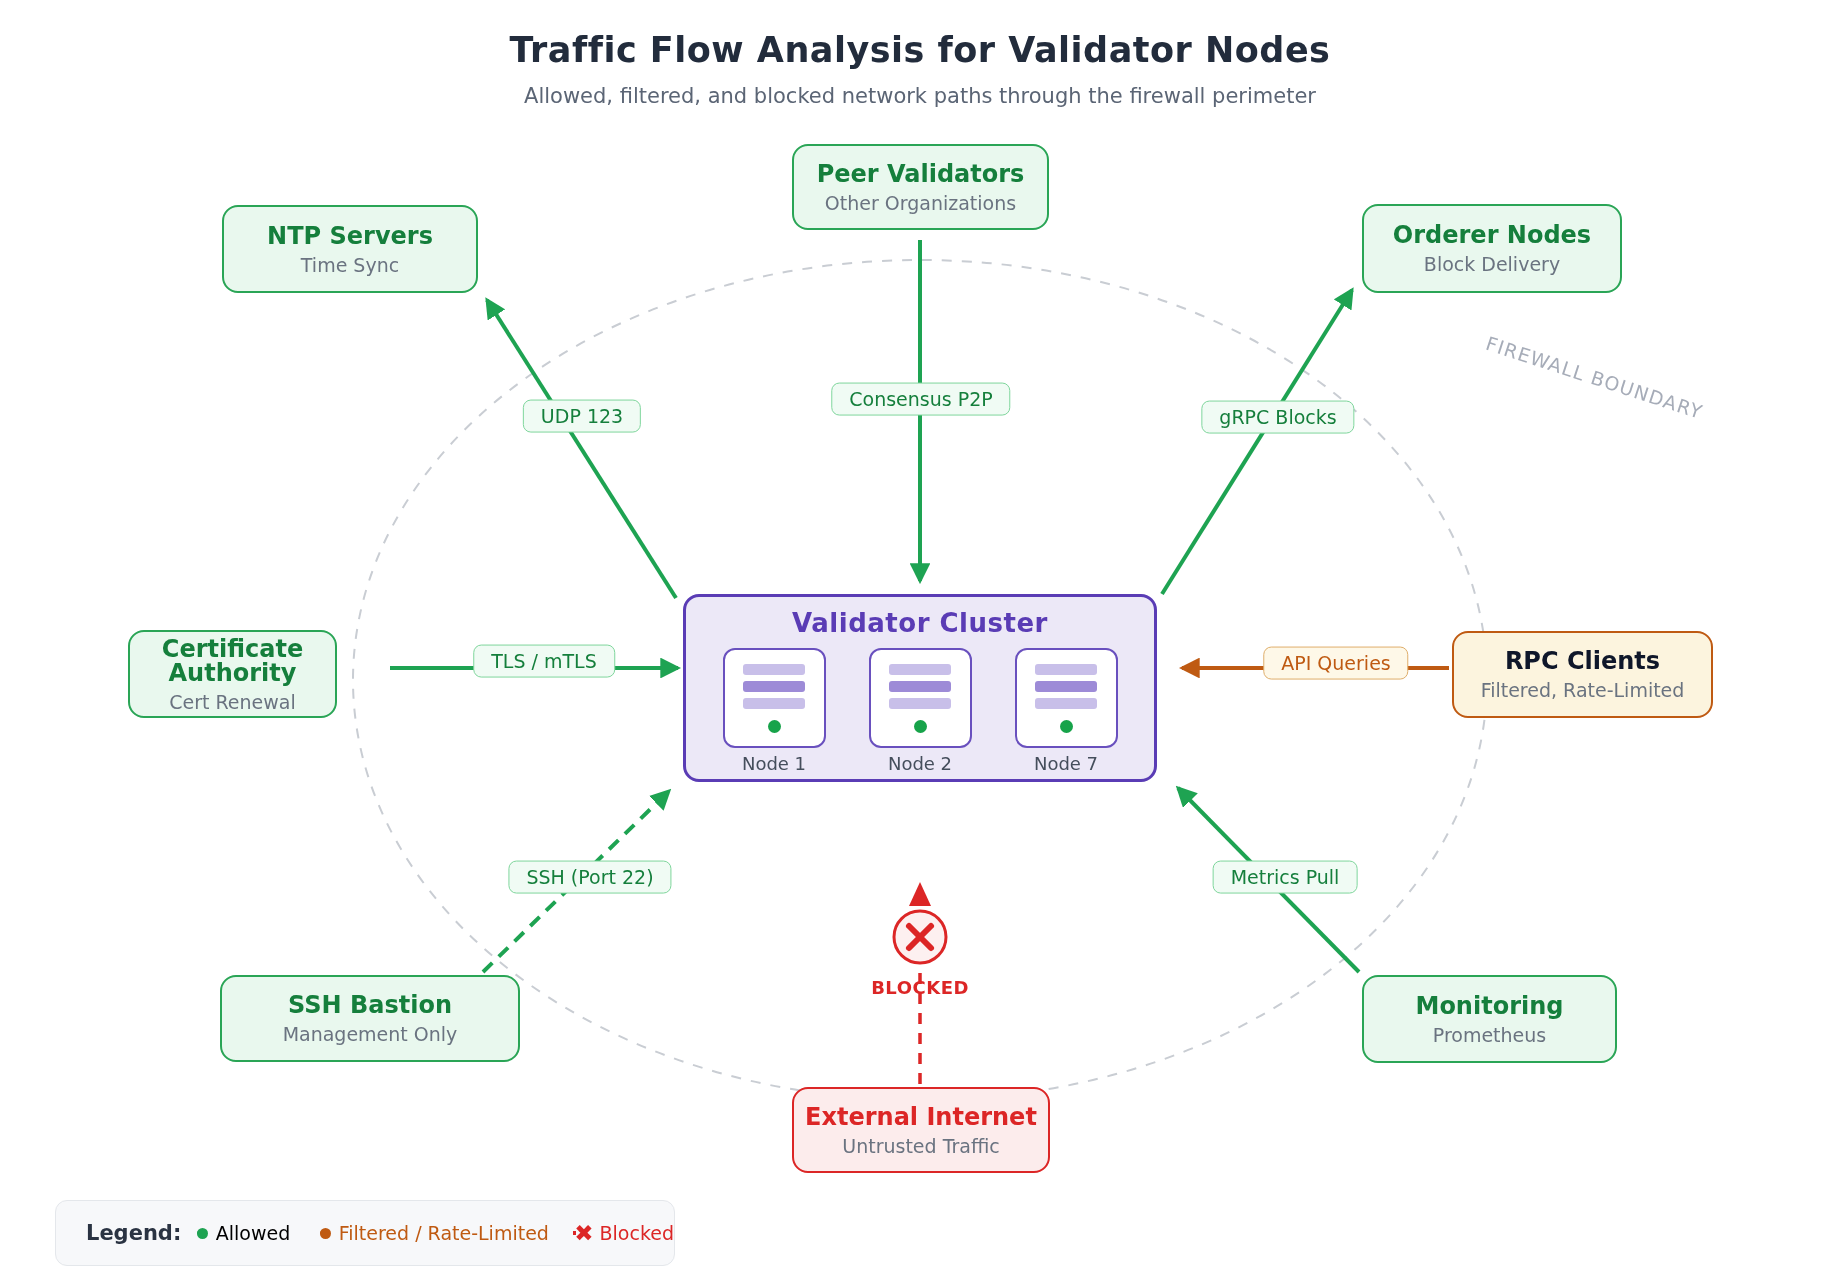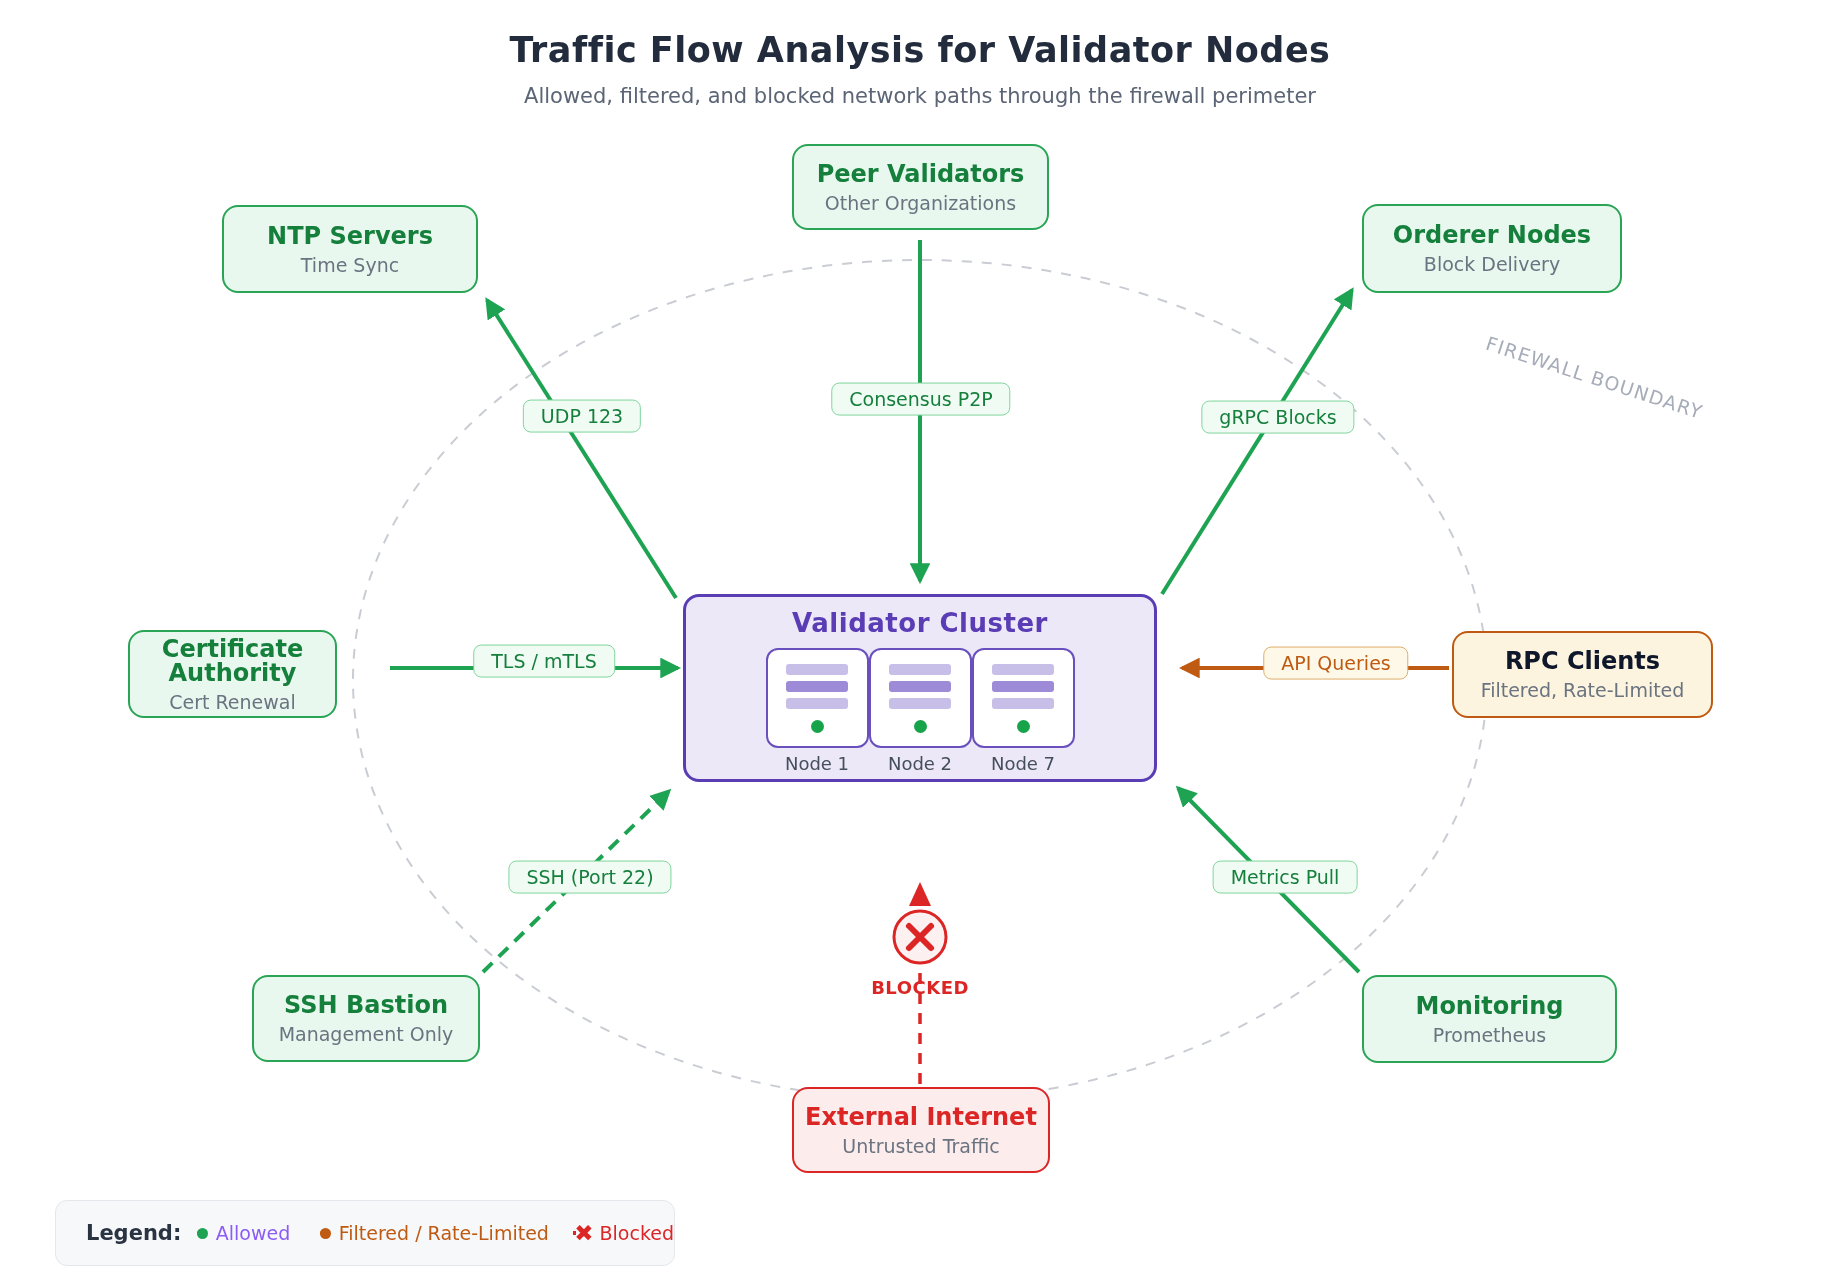--- a/index.html
+++ b/index.html
@@ -30,7 +30,7 @@
   
   .cluster{position:absolute;left:683px;top:587px;width:474px;height:188px;background:#ece8f7;border:3px solid #5a3cb5;border-radius:16px;box-sizing:border-box;margin-top:7px;}
   .cluster-title{margin-top:11px;text-align:center;font-size:26px;font-weight:bold;color:#5a3cb5;letter-spacing:.5px;}
-  .cards{display:flex;justify-content:center;margin-top:10px;}
+  .cards{display:flex;justify-content:center;gap:43px;margin-top:10px;}
   .card-wrap{display:flex;flex-direction:column;align-items:center;gap:7px;}
   .card{width:103px;height:100px;background:#ffffff;border:2px solid #6950be;border-radius:12px;display:flex;flex-direction:column;align-items:center;justify-content:center;gap:6px;box-sizing:border-box;}
   .bar{width:62px;height:11px;border-radius:3px;background:#c8bfe9;}

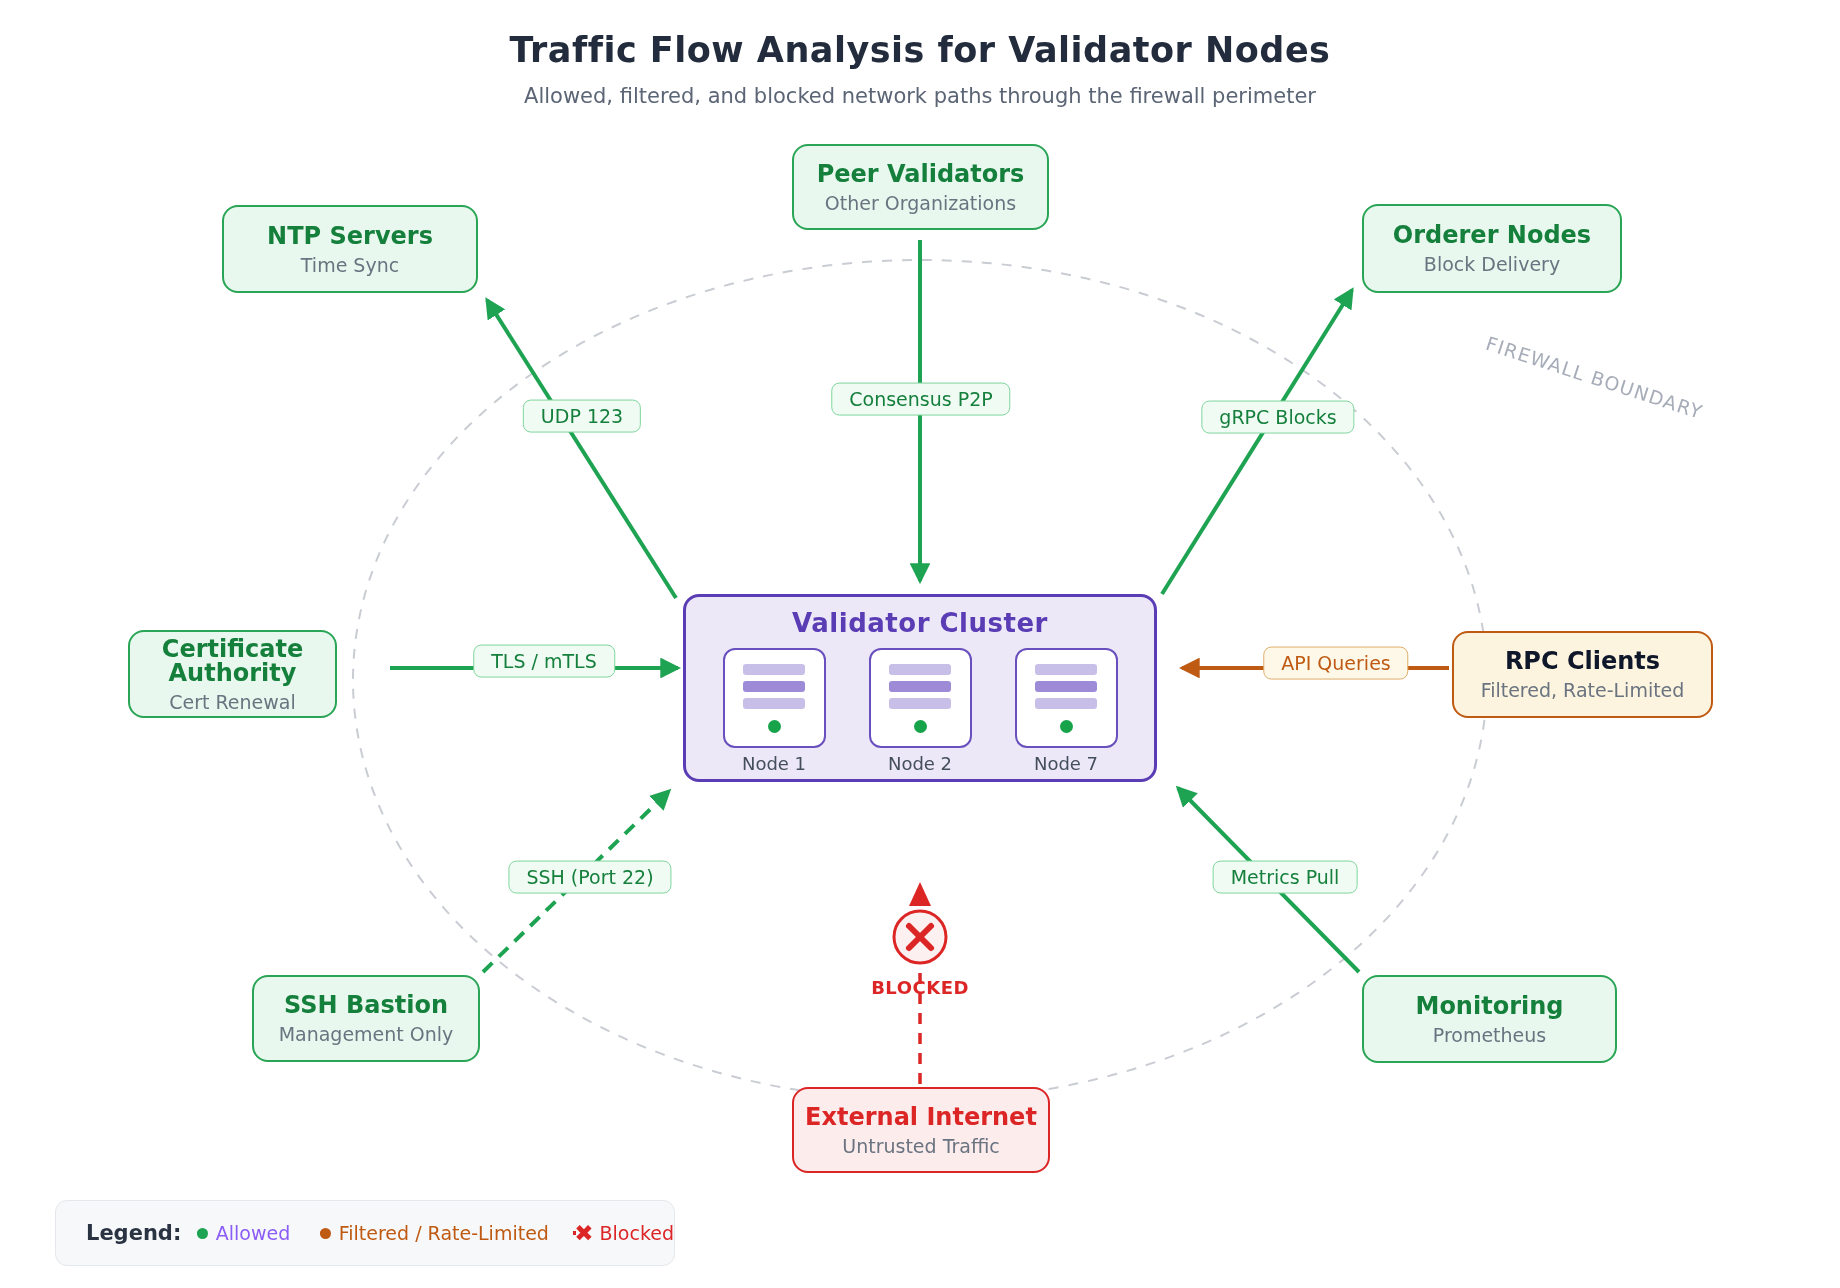--- a/index.html
+++ b/index.html
@@ -118,7 +118,7 @@
     <div class="bs">Filtered, Rate-Limited</div>
   </div>
 
-  <div class="node-box green-box" style="left:220px;top:975px;width:228px;height:87px;margin-left:32px;">
+  <div class="node-box green-box" style="left:220px;top:975px;width:300px;height:87px;">
     <div class="bt">SSH Bastion</div>
     <div class="bs">Management Only</div>
   </div>

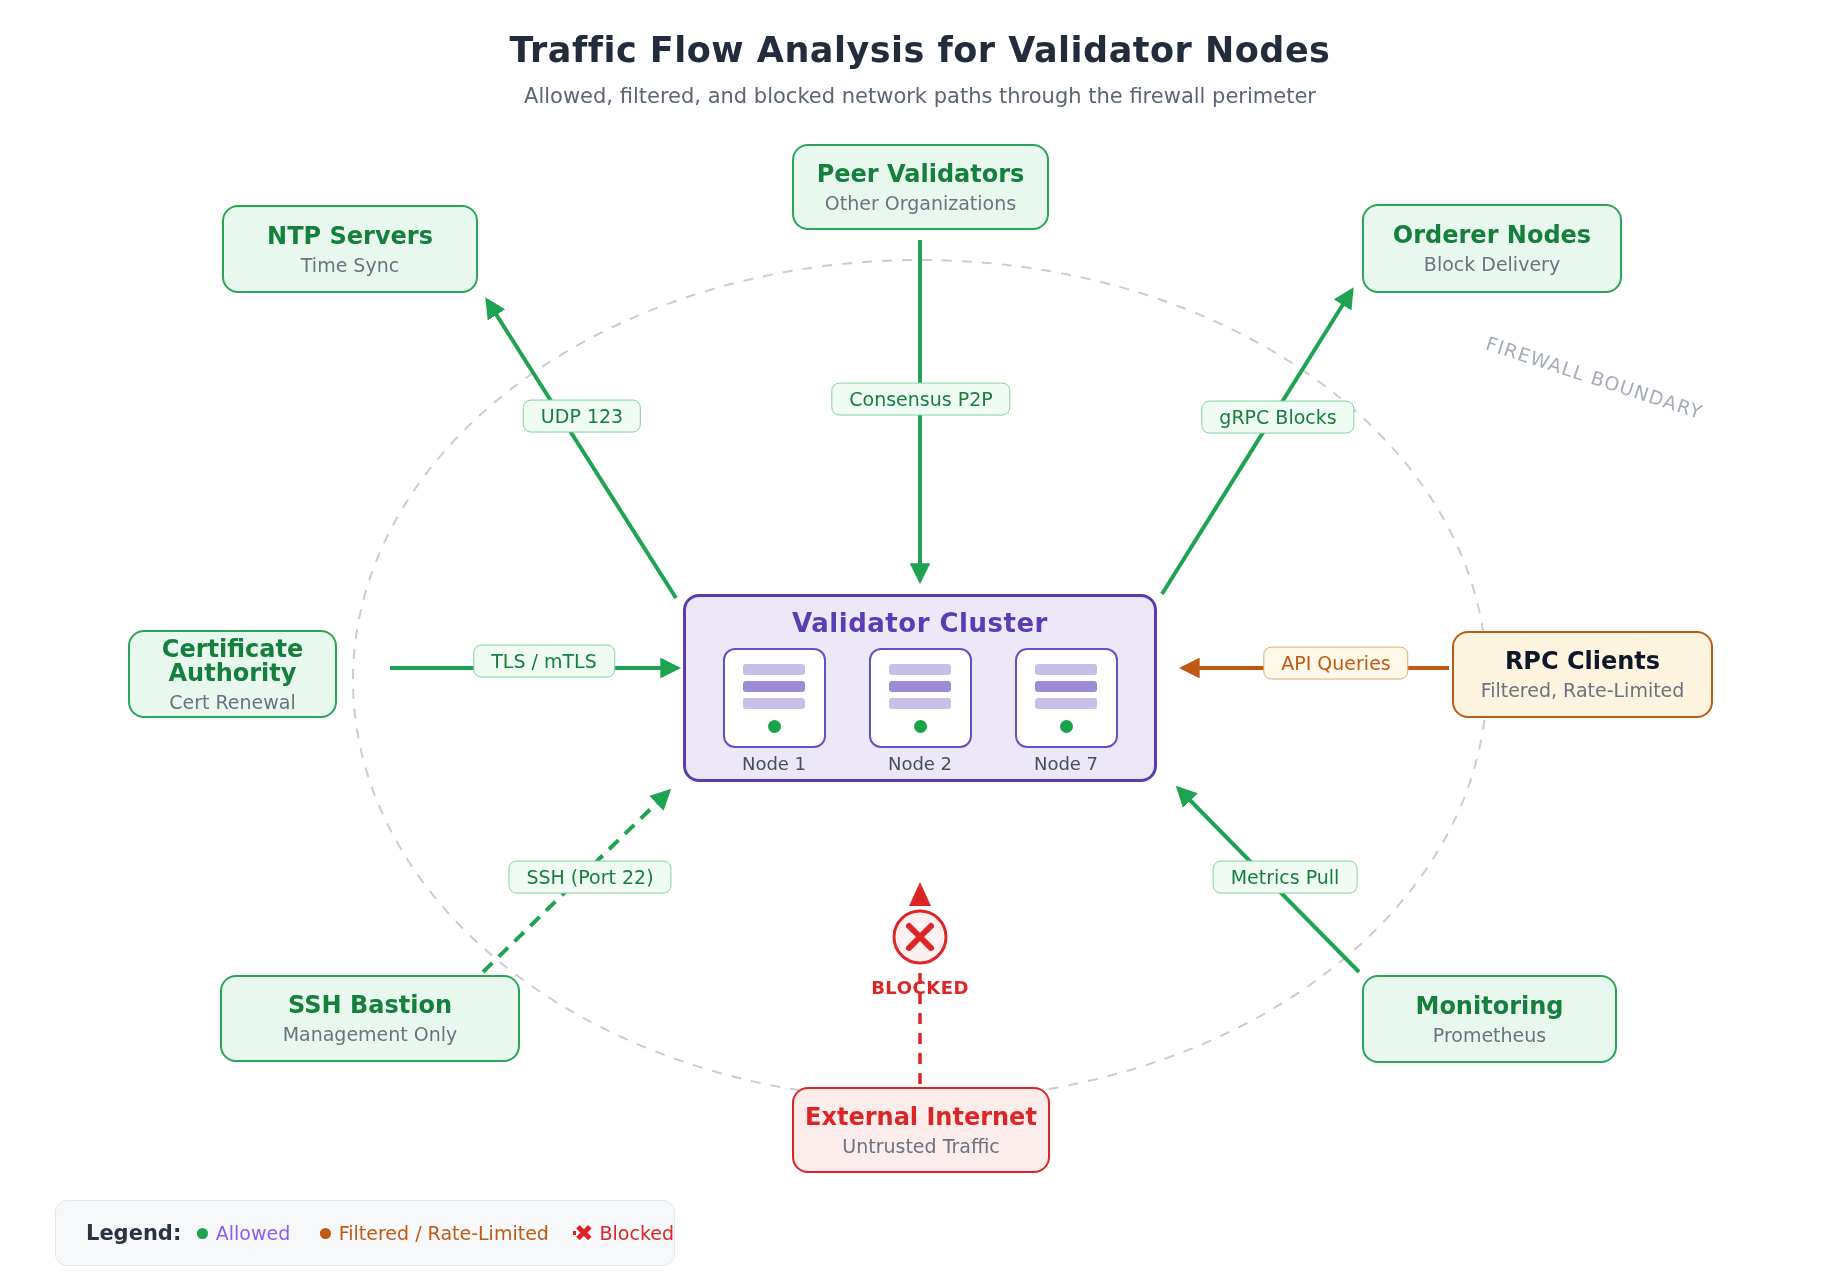--- a/index.html
+++ b/index.html
@@ -48,7 +48,7 @@
   .lgreen{background:#1ea352;}
   .lorange{background:#bf5a12;}
   .llabel{font-size:19px;margin-left:13px;}
-  .llabel.green{color:#8b5cf6;text-align:center;}
+  .llabel.green{color:#000000;text-align:center;}
   .llabel.orange{color:#bf5a12;}
   .llabel.red{color:#dc2626;margin-left:6px;}
   .ldash{display:inline-block;width:32px;height:4px;margin-left:24px;background:repeating-linear-gradient(90deg,#dc2626 0 8px,transparent 8px 14px);}

